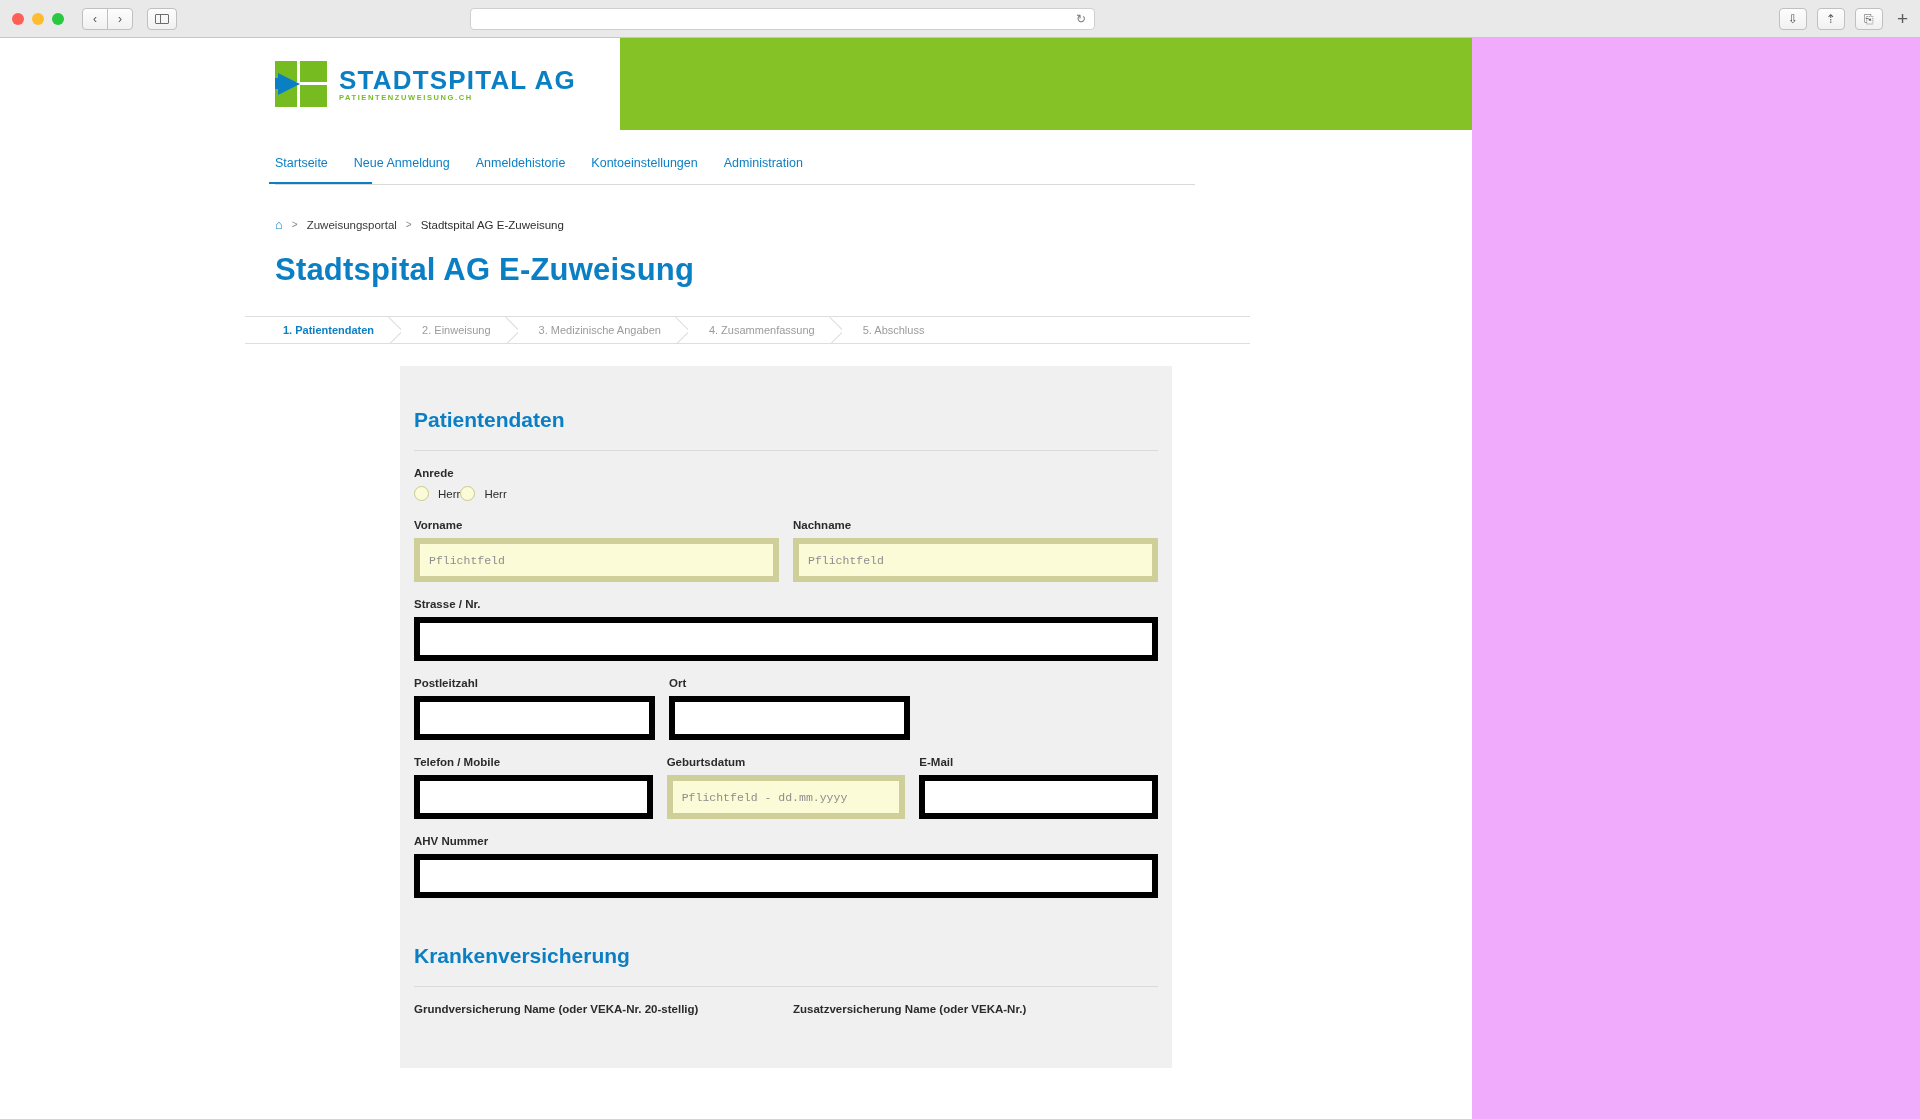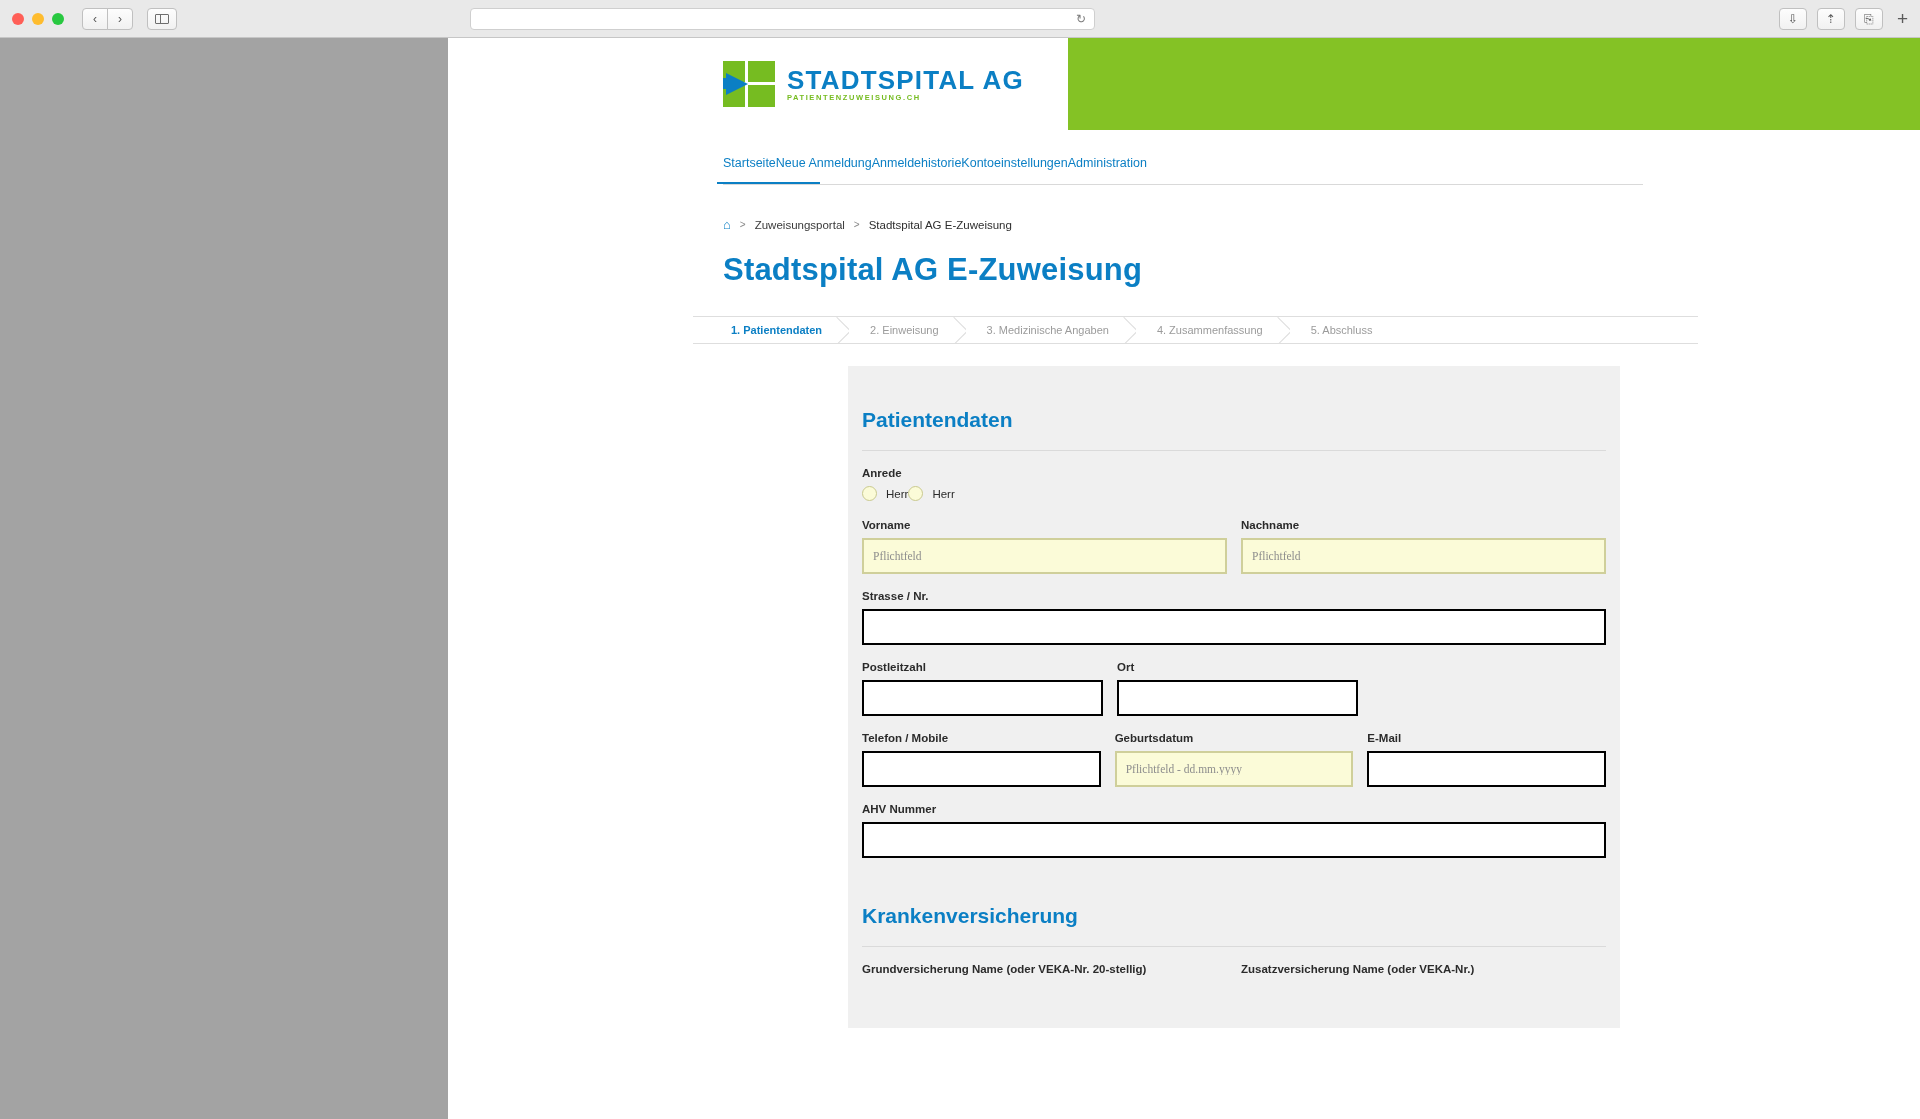--- a/index.html
+++ b/index.html
@@ -79,9 +79,9 @@
   
   .viewport {
     flex: 1;
-    background: #a3a3a3;
+    background: #f0abfc;
     display: flex;
-    justify-content: flex-end;
+    justify-content: flex-start;
     overflow: hidden;
   }
   .page {

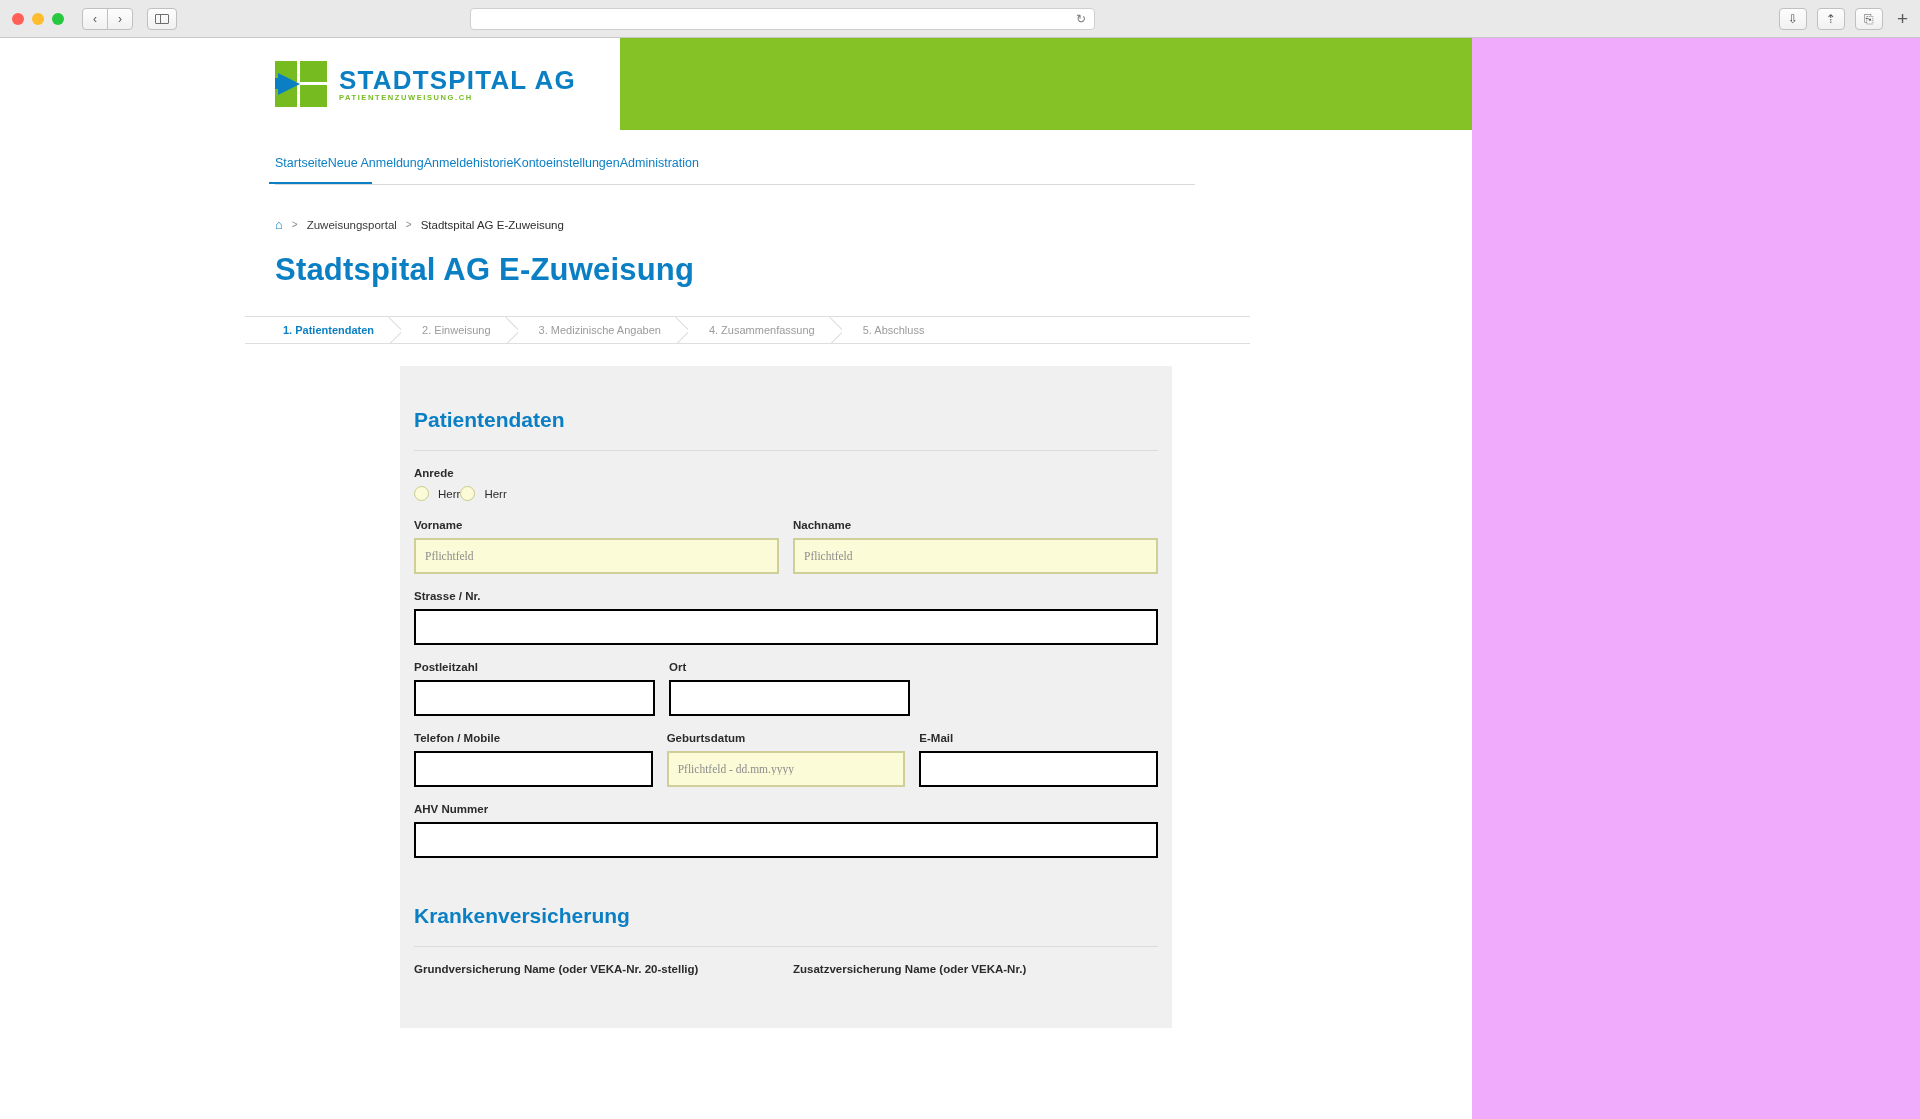--- a/index.html
+++ b/index.html
@@ -121,7 +121,7 @@
   
   .nav-wrap { padding-left: 275px; padding-top: 26px; }
   .nav {
-    display: flex; 
+    display: flex; gap: 26px;
     font-size: 12.5px;
     padding-bottom: 14px;
   }

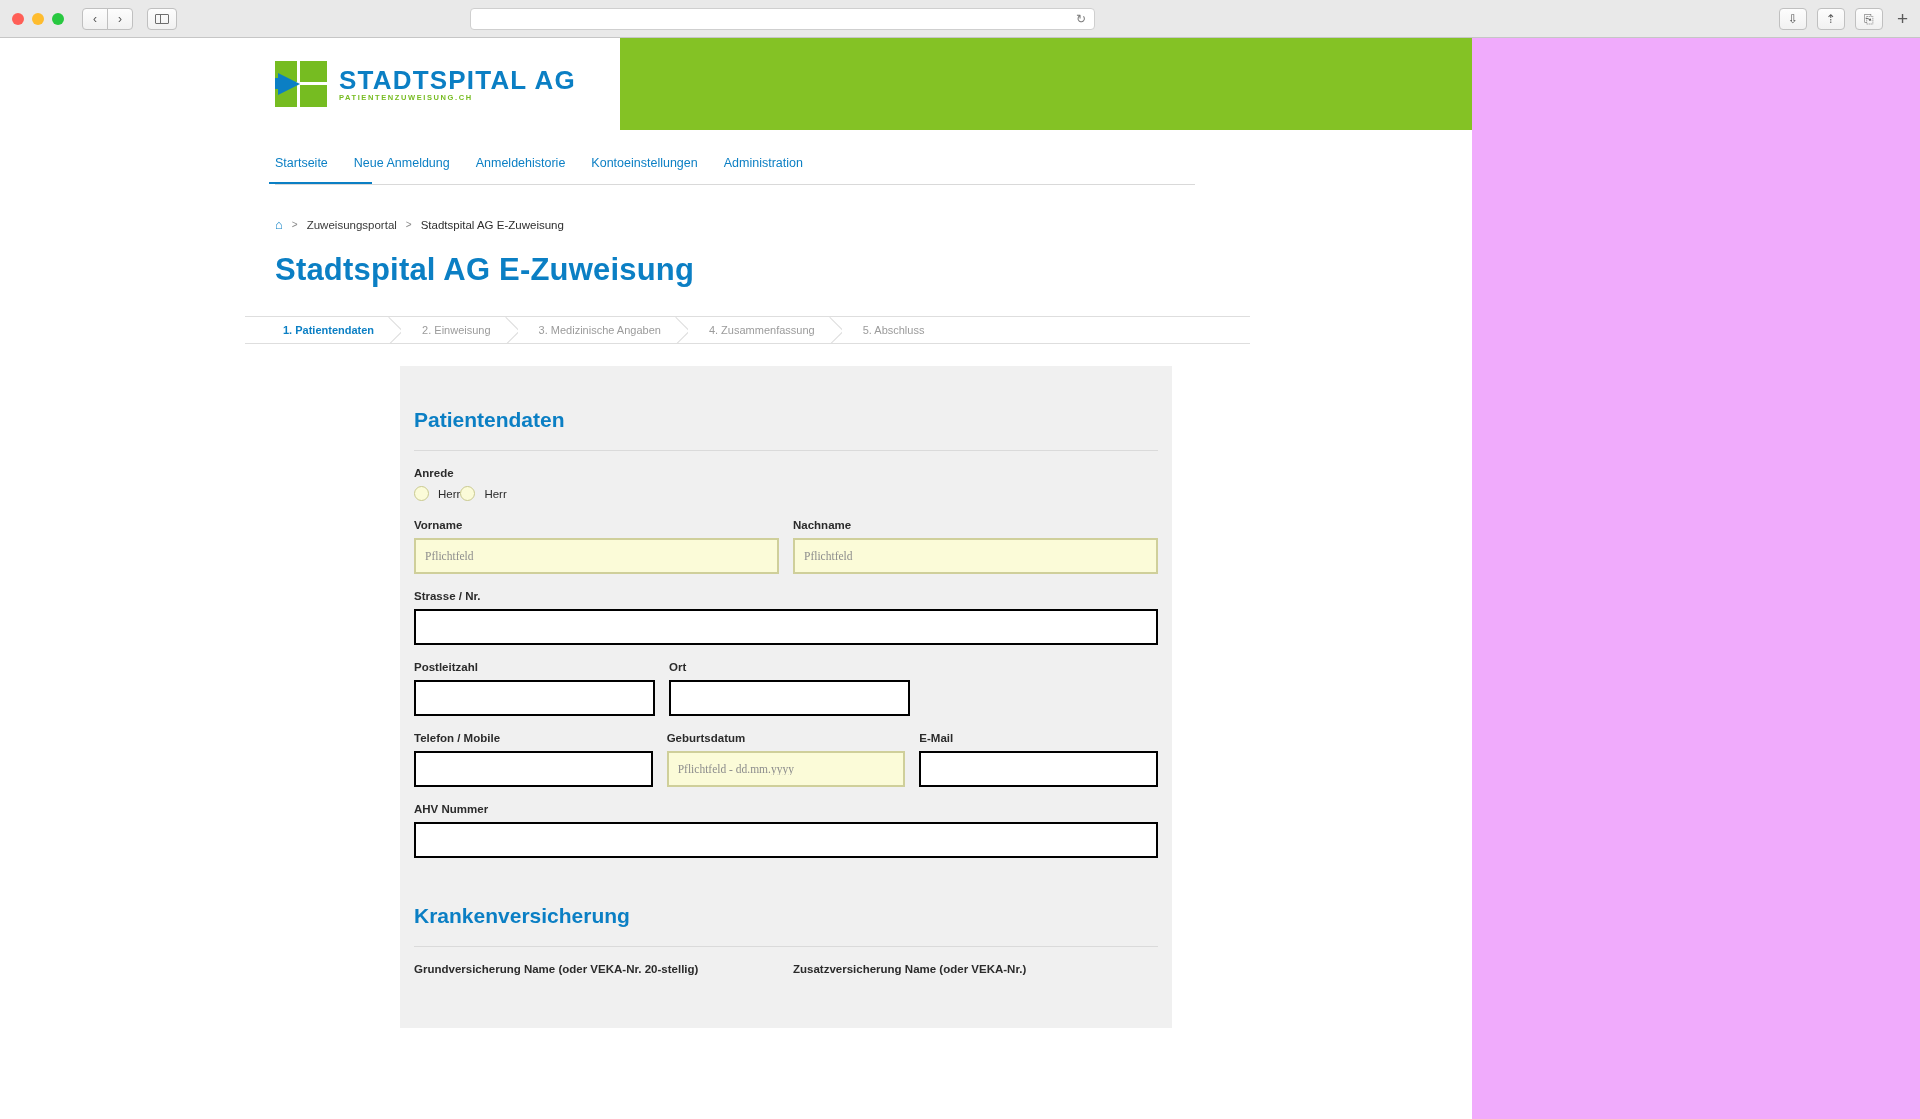--- a/index.html
+++ b/index.html
@@ -217,13 +217,13 @@
 
   input.fld {
     height: 28px;
-    border: 2px solid #000000;
+    border: 6px solid #000000;
     background: #ffffff;
     font-size: 11.5px;
     color: #333;
     padding: 16px 9px;
     outline: none;
-    font-family: Liberation Serif, serif;
+    font-family: Liberation Mono, monospace;
   }
   input.fld::placeholder { color: #8d8d8d; }
   input.fld.req { background: #fbfbd8; border-color: #cfcf9a; }

